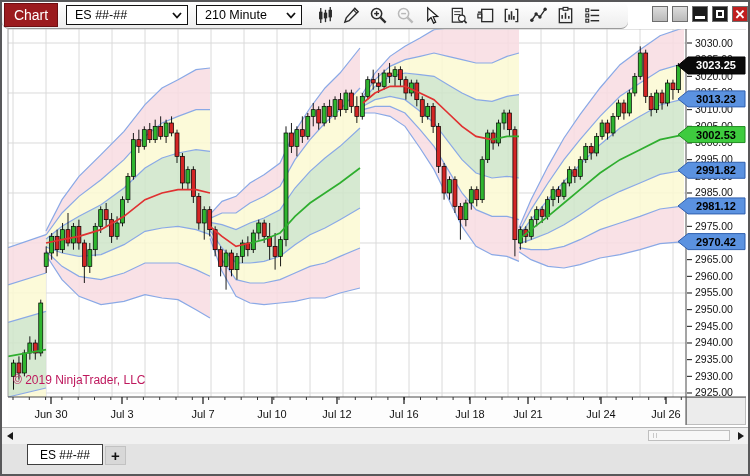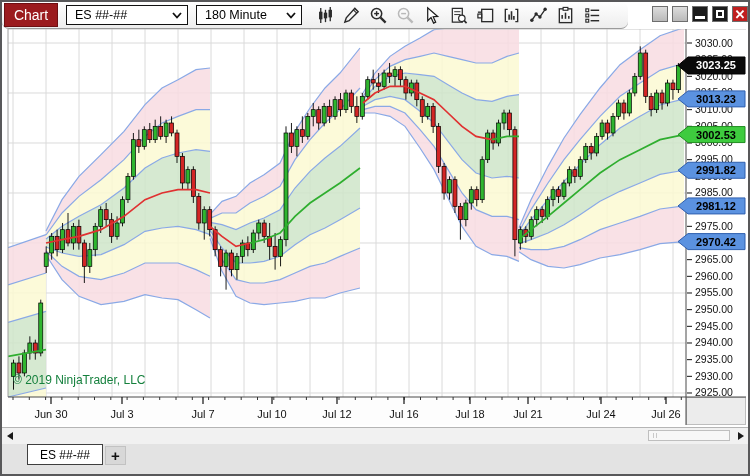--- a/index.html
+++ b/index.html
@@ -51,7 +51,7 @@
         </svg>
     </div>
     <div class="dd dd2">
-      <span>180 Minute</span>
+      <span>210 Minute</span>
       <svg class="chev" viewBox="0 0 10 7">
           <polyline points="1,1 5,5.5 9,1" fill="none" stroke="#111" stroke-width="1.8"></polyline>
         </svg>

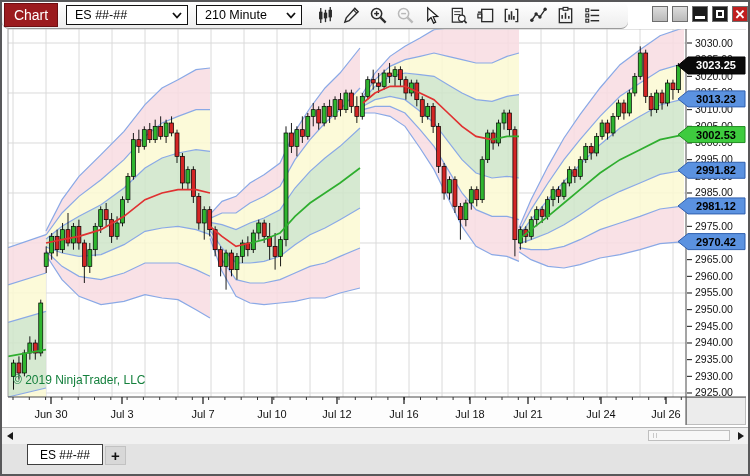--- a/index.html
+++ b/index.html
@@ -23,7 +23,7 @@
   
   #csvg{position:absolute;left:0;top:27px;}
   .overlay-label{position:absolute;left:11px;top:31px;font-size:11px;color:#000;white-space:nowrap;}
-  .copyright{position:absolute;left:11px;top:371px;font-size:12px;color:#15803d;}
+  .copyright{position:absolute;left:11px;top:371px;font-size:12px;color:#be185d;}
   
   .scrollrow{position:absolute;left:0;top:425px;width:746px;height:17px;background:#f1f1f1;border-top:1px solid #b5b5b5;box-sizing:border-box;}
   .sarrow{position:absolute;top:4px;width:0;height:0;border-style:solid;}

